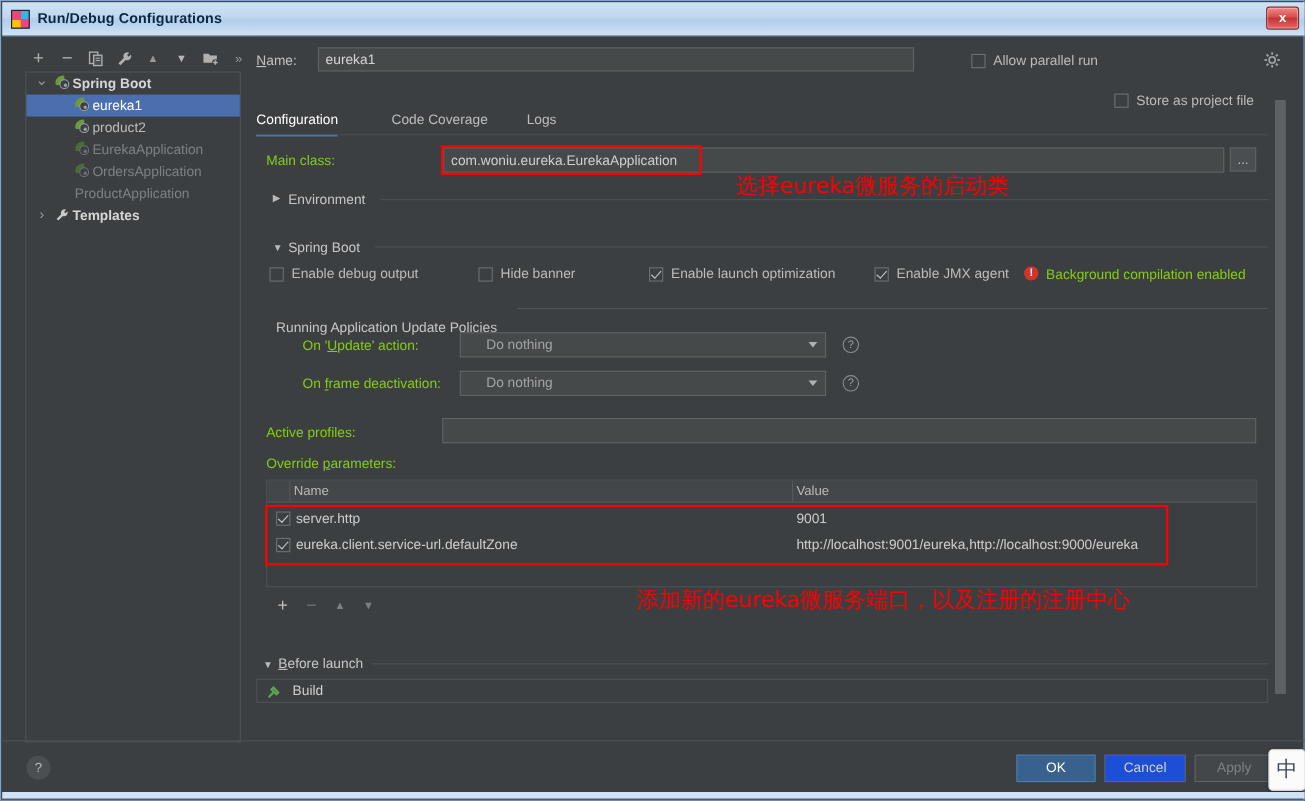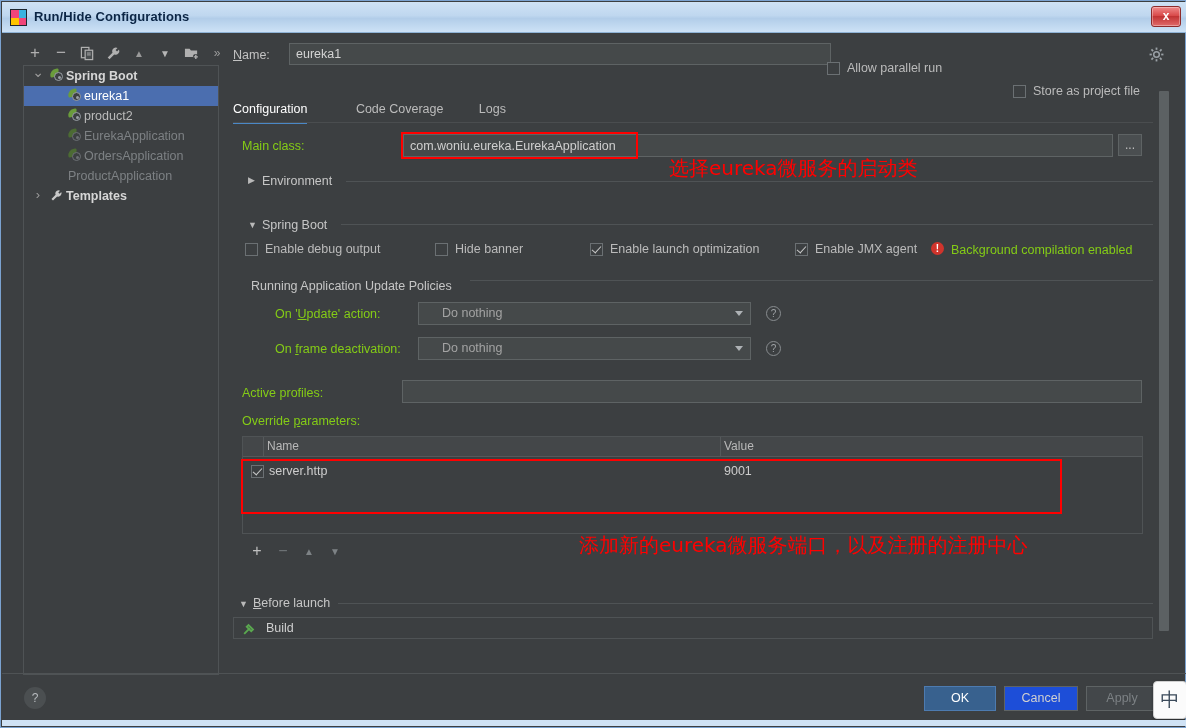--- a/index.html
+++ b/index.html
@@ -245,7 +245,7 @@
         <i class="p3"></i>
         <i class="p4"></i>
     </div>
-    <div class="title-text">Run/Hide Configurations</div>
+    <div class="title-text">Run/Debug Configurations</div>
     <div class="closebtn">x</div>
   </div>
 

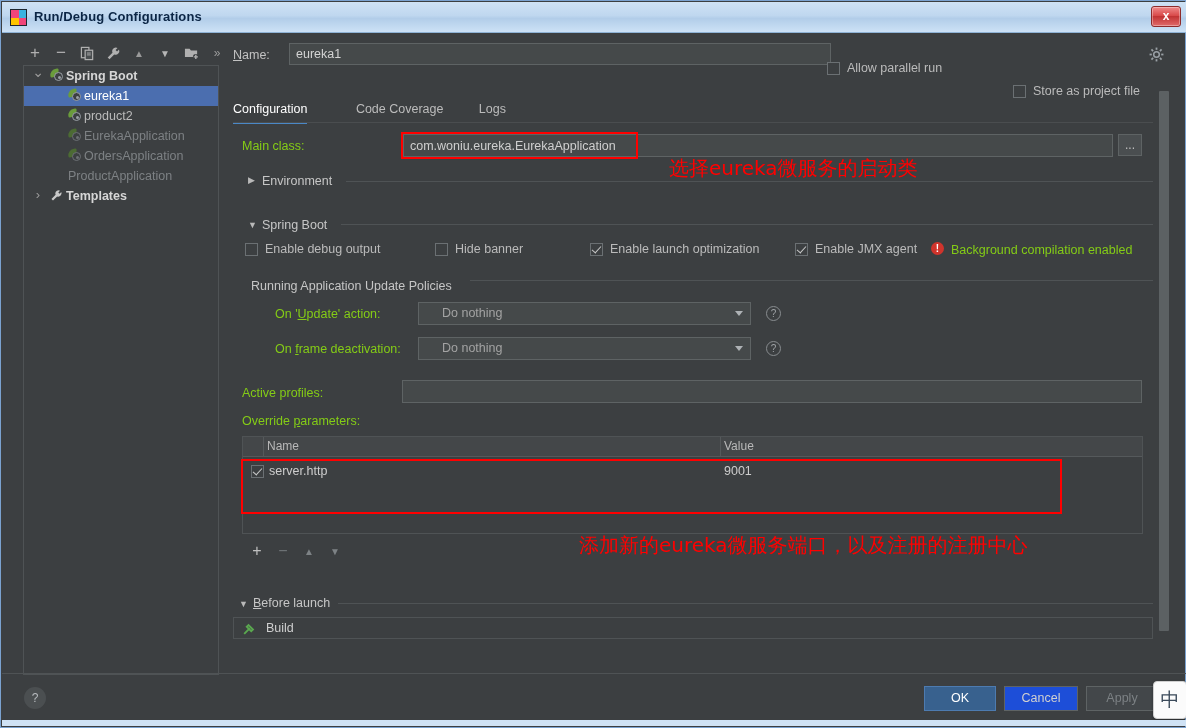--- a/index.html
+++ b/index.html
@@ -329,7 +329,7 @@
   <div class="name-label"><u>N</u>ame:</div>
   <input class="name-input" type="text" value="eureka1" style="">
 
-  <div class="cbrow" style="left:826px;margin-top:13px;">
+  <div class="cbrow" style="left:882px;">
     <span class="cb"></span>
     <span>Allow parallel run</span>
   </div>

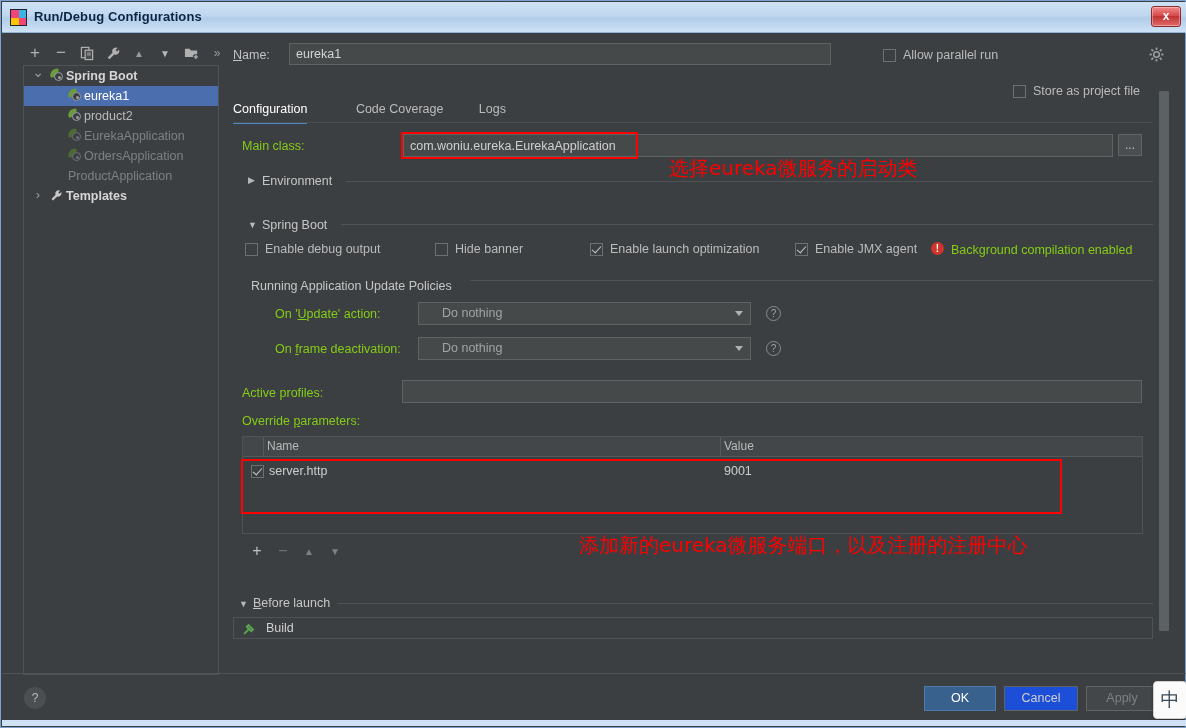--- a/index.html
+++ b/index.html
@@ -396,7 +396,7 @@
   <div class="warnico" style="left:930px;top:241px;">!</div>
   <div class="fld-label" style="left:950px;top:242px;">Background compilation enabled</div>
 
-  <div class="sectitle" style="left:250px;top:278px;">Running Application Update Policies</div>
+  <div class="sectitle" style="left:250px;top:290px;">Running Application Update Policies</div>
   <div class="sepline" style="left:469px;top:279px;width:683px;"></div>
 
   <div class="fld-label" style="left:274px;top:306px;">

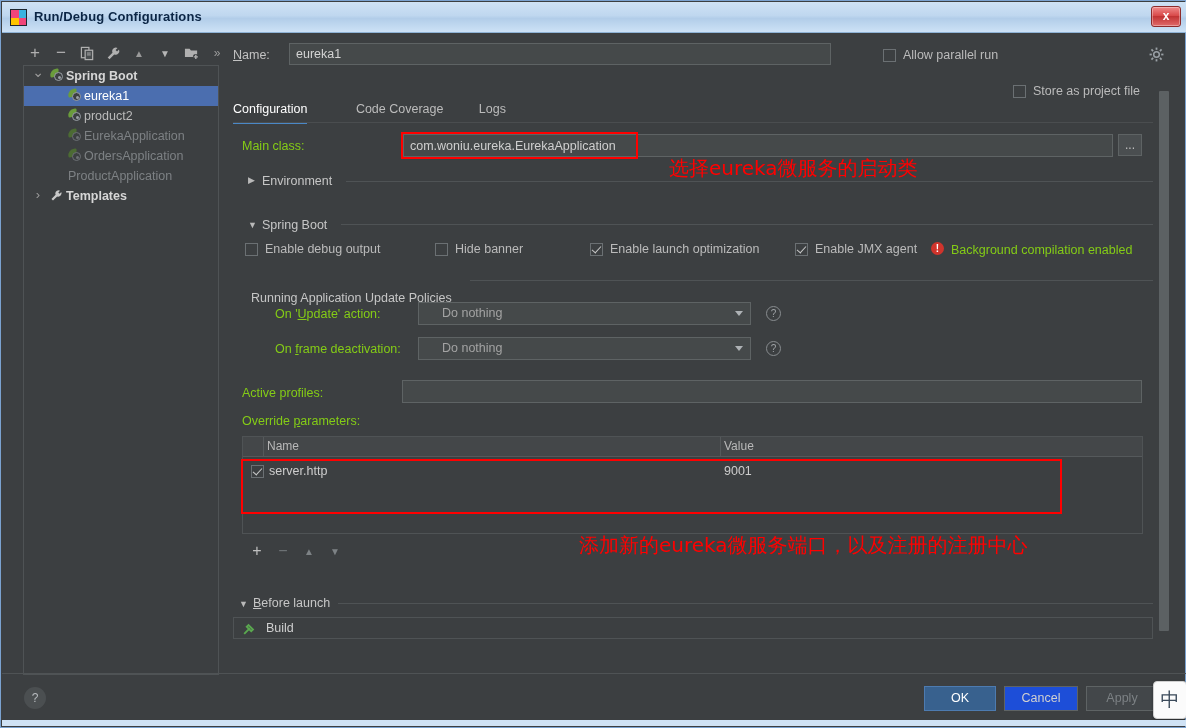--- a/index.html
+++ b/index.html
@@ -437,6 +437,11 @@
       <span class="cname">server.http</span>
       <span class="cval">9001</span>
     </div>
+    <div class="trow2" style="top:48px;">
+      <span class="cb on cbx"></span>
+      <span class="cname">eureka.client.service-url.defaultZone</span>
+      <span class="cval">http://localhost:9001/eureka,http://localhost:9000/eureka</span>
+    </div>
   </div>
   <div class="annbox" style="left:240px;top:458px;width:821px;height:55px;"></div>
 

